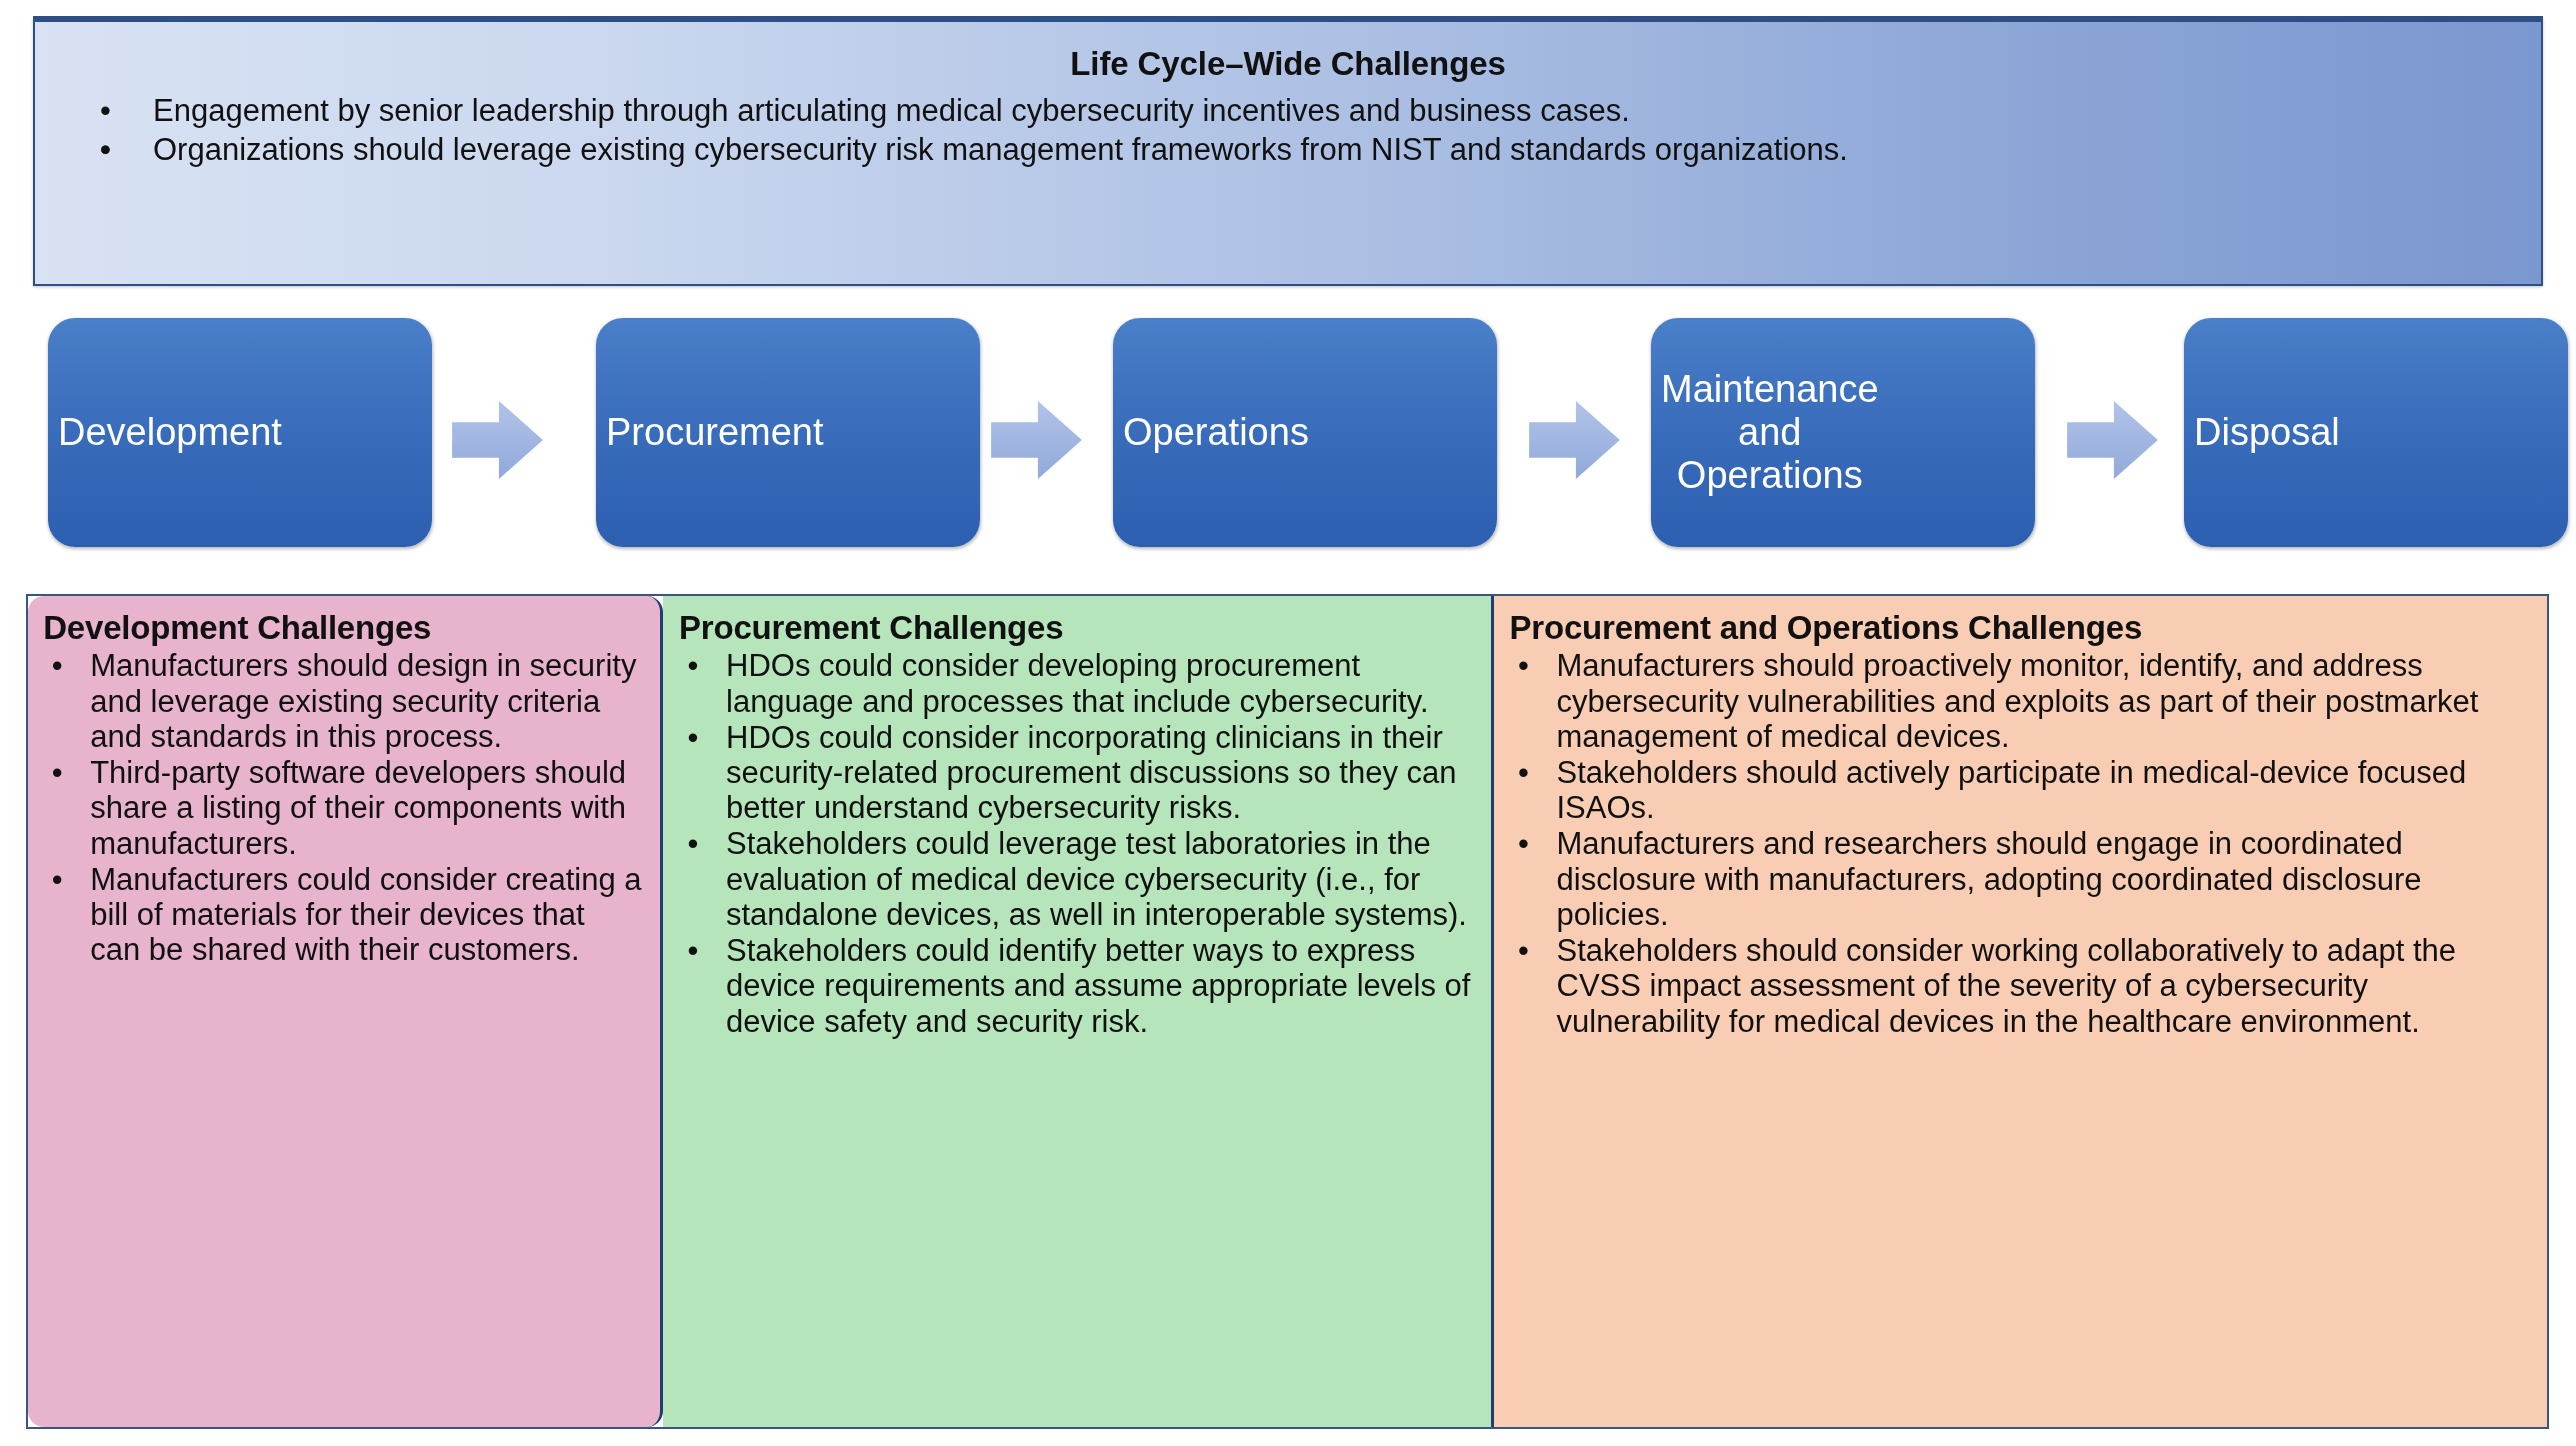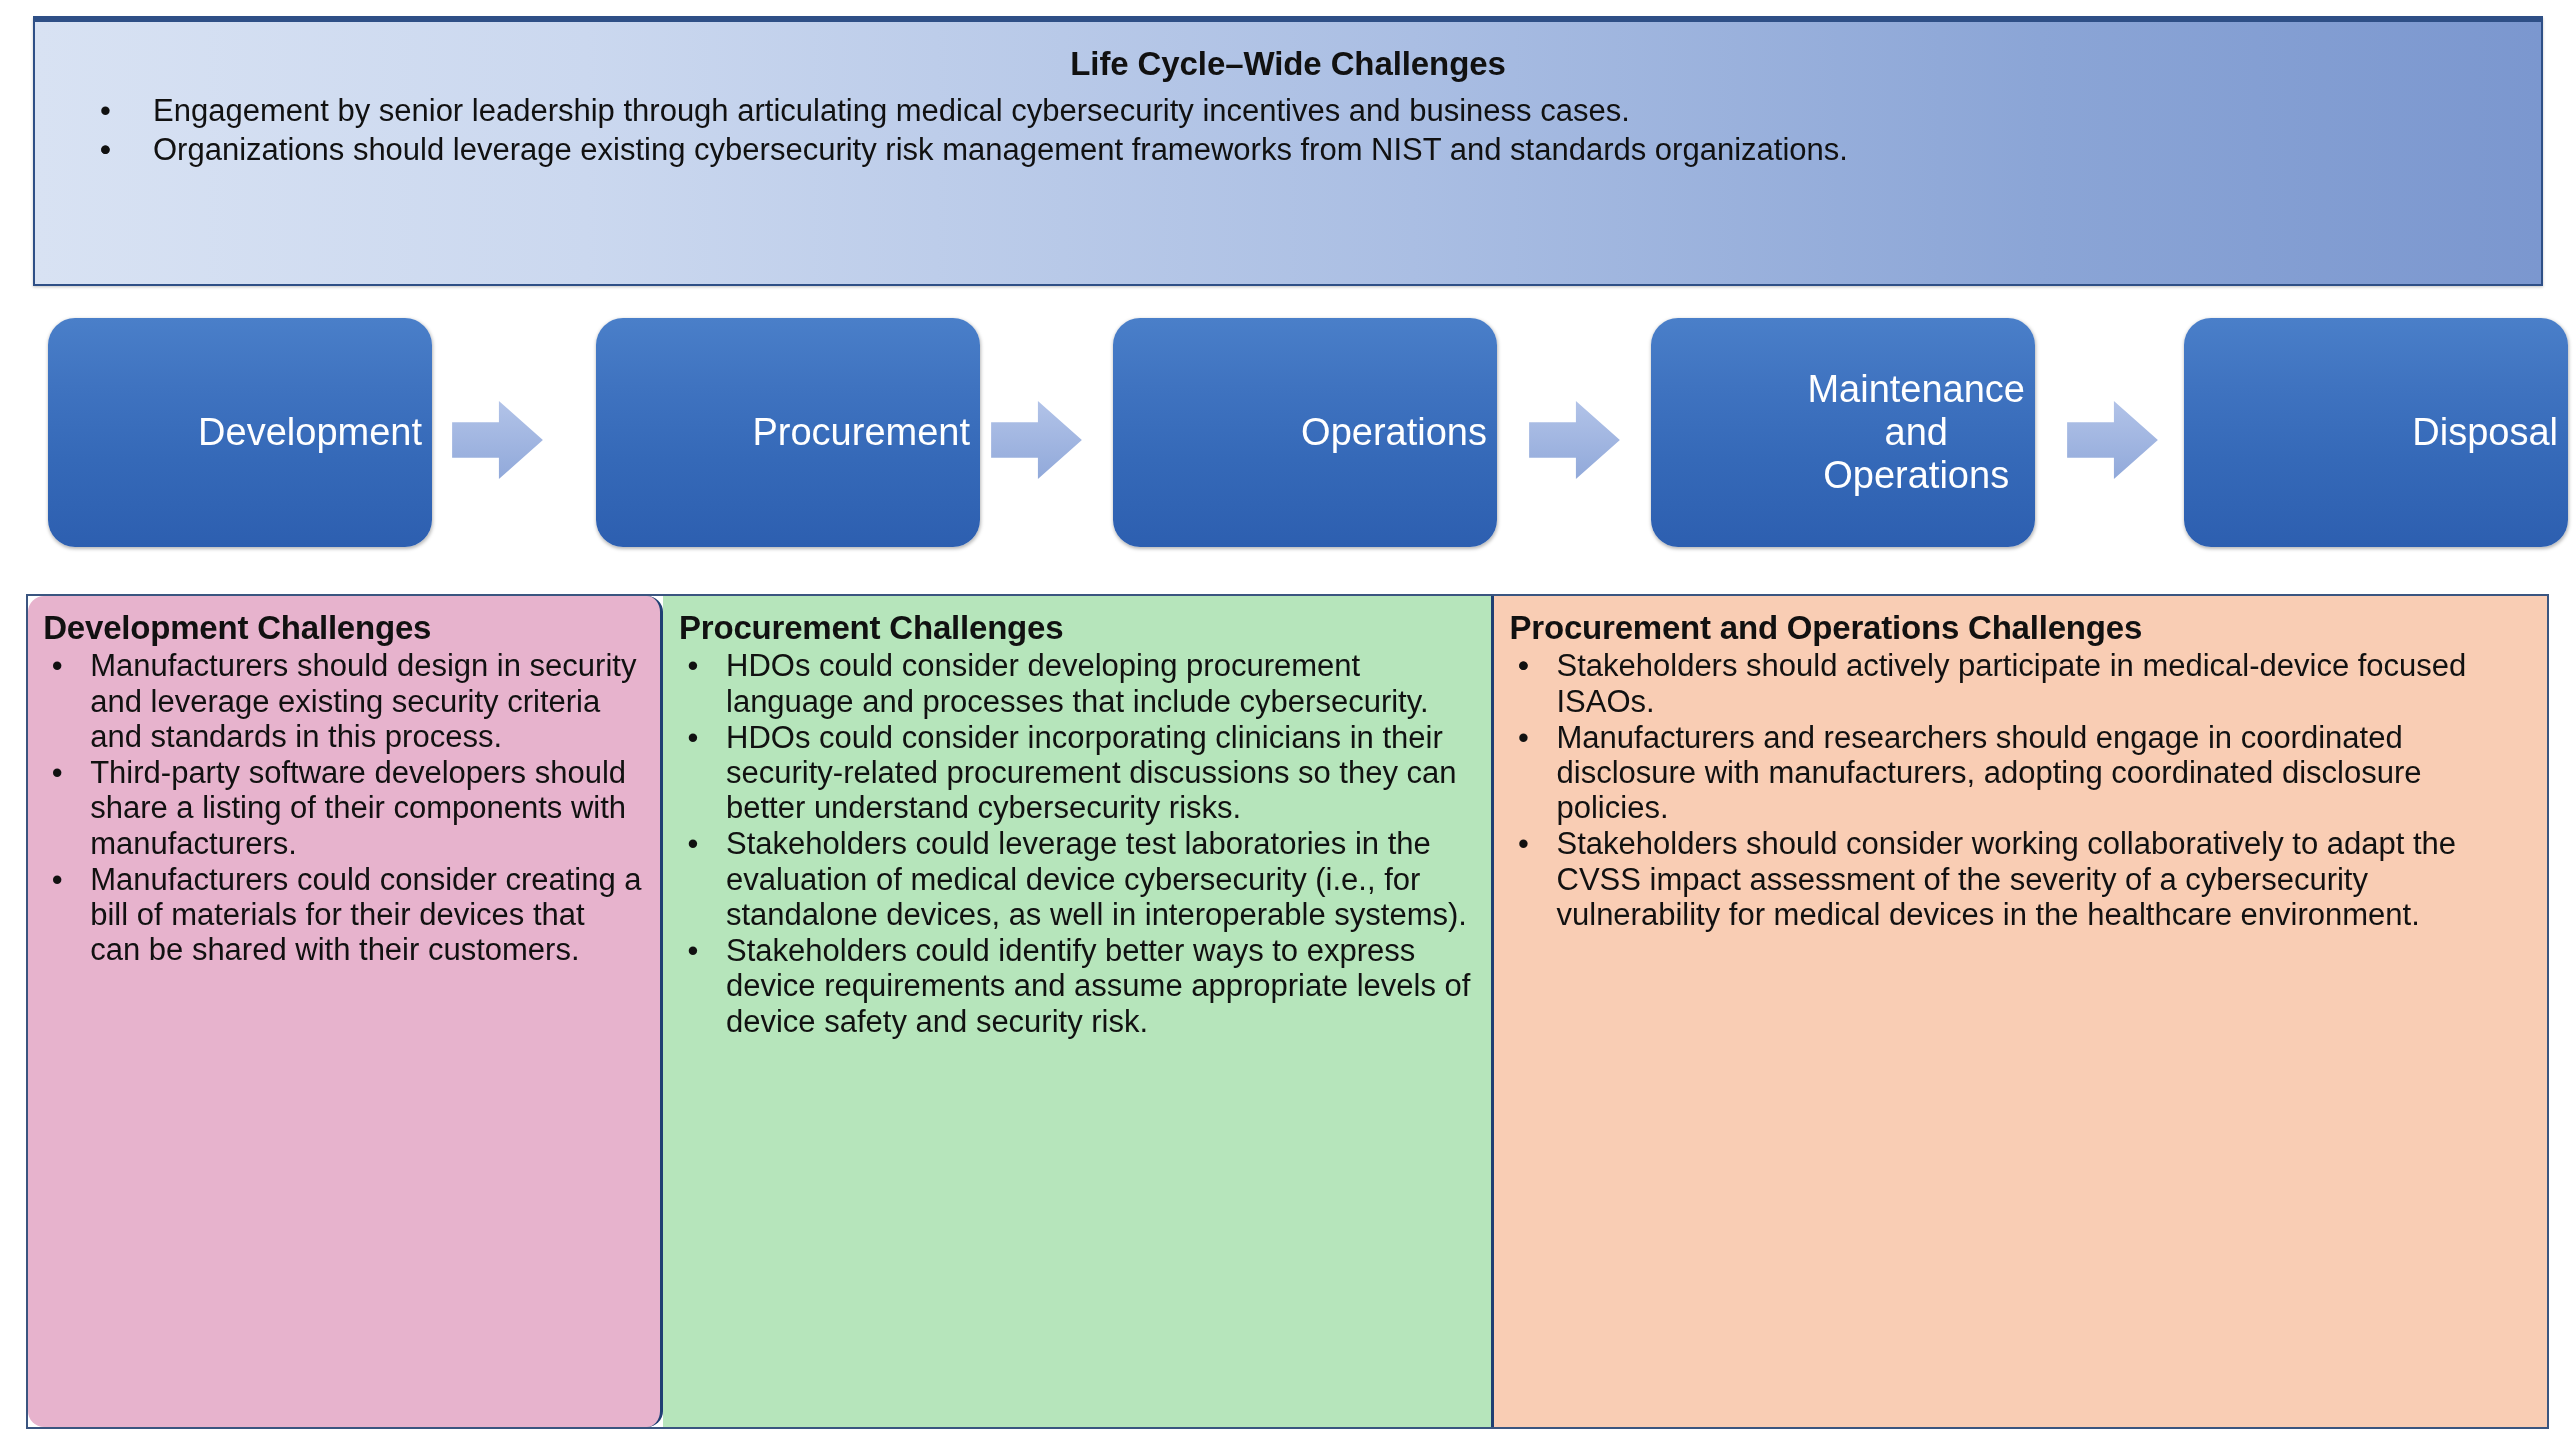--- a/index.html
+++ b/index.html
@@ -77,7 +77,7 @@
     box-shadow: 0.7px 1.4px 3.6px rgba(0,0,0,0.28);
     display: flex;
     align-items: center;
-    justify-content: flex-end;
+    justify-content: flex-start;
     color: #ffffff;
     font-size: 38px;
     line-height: 1.13;

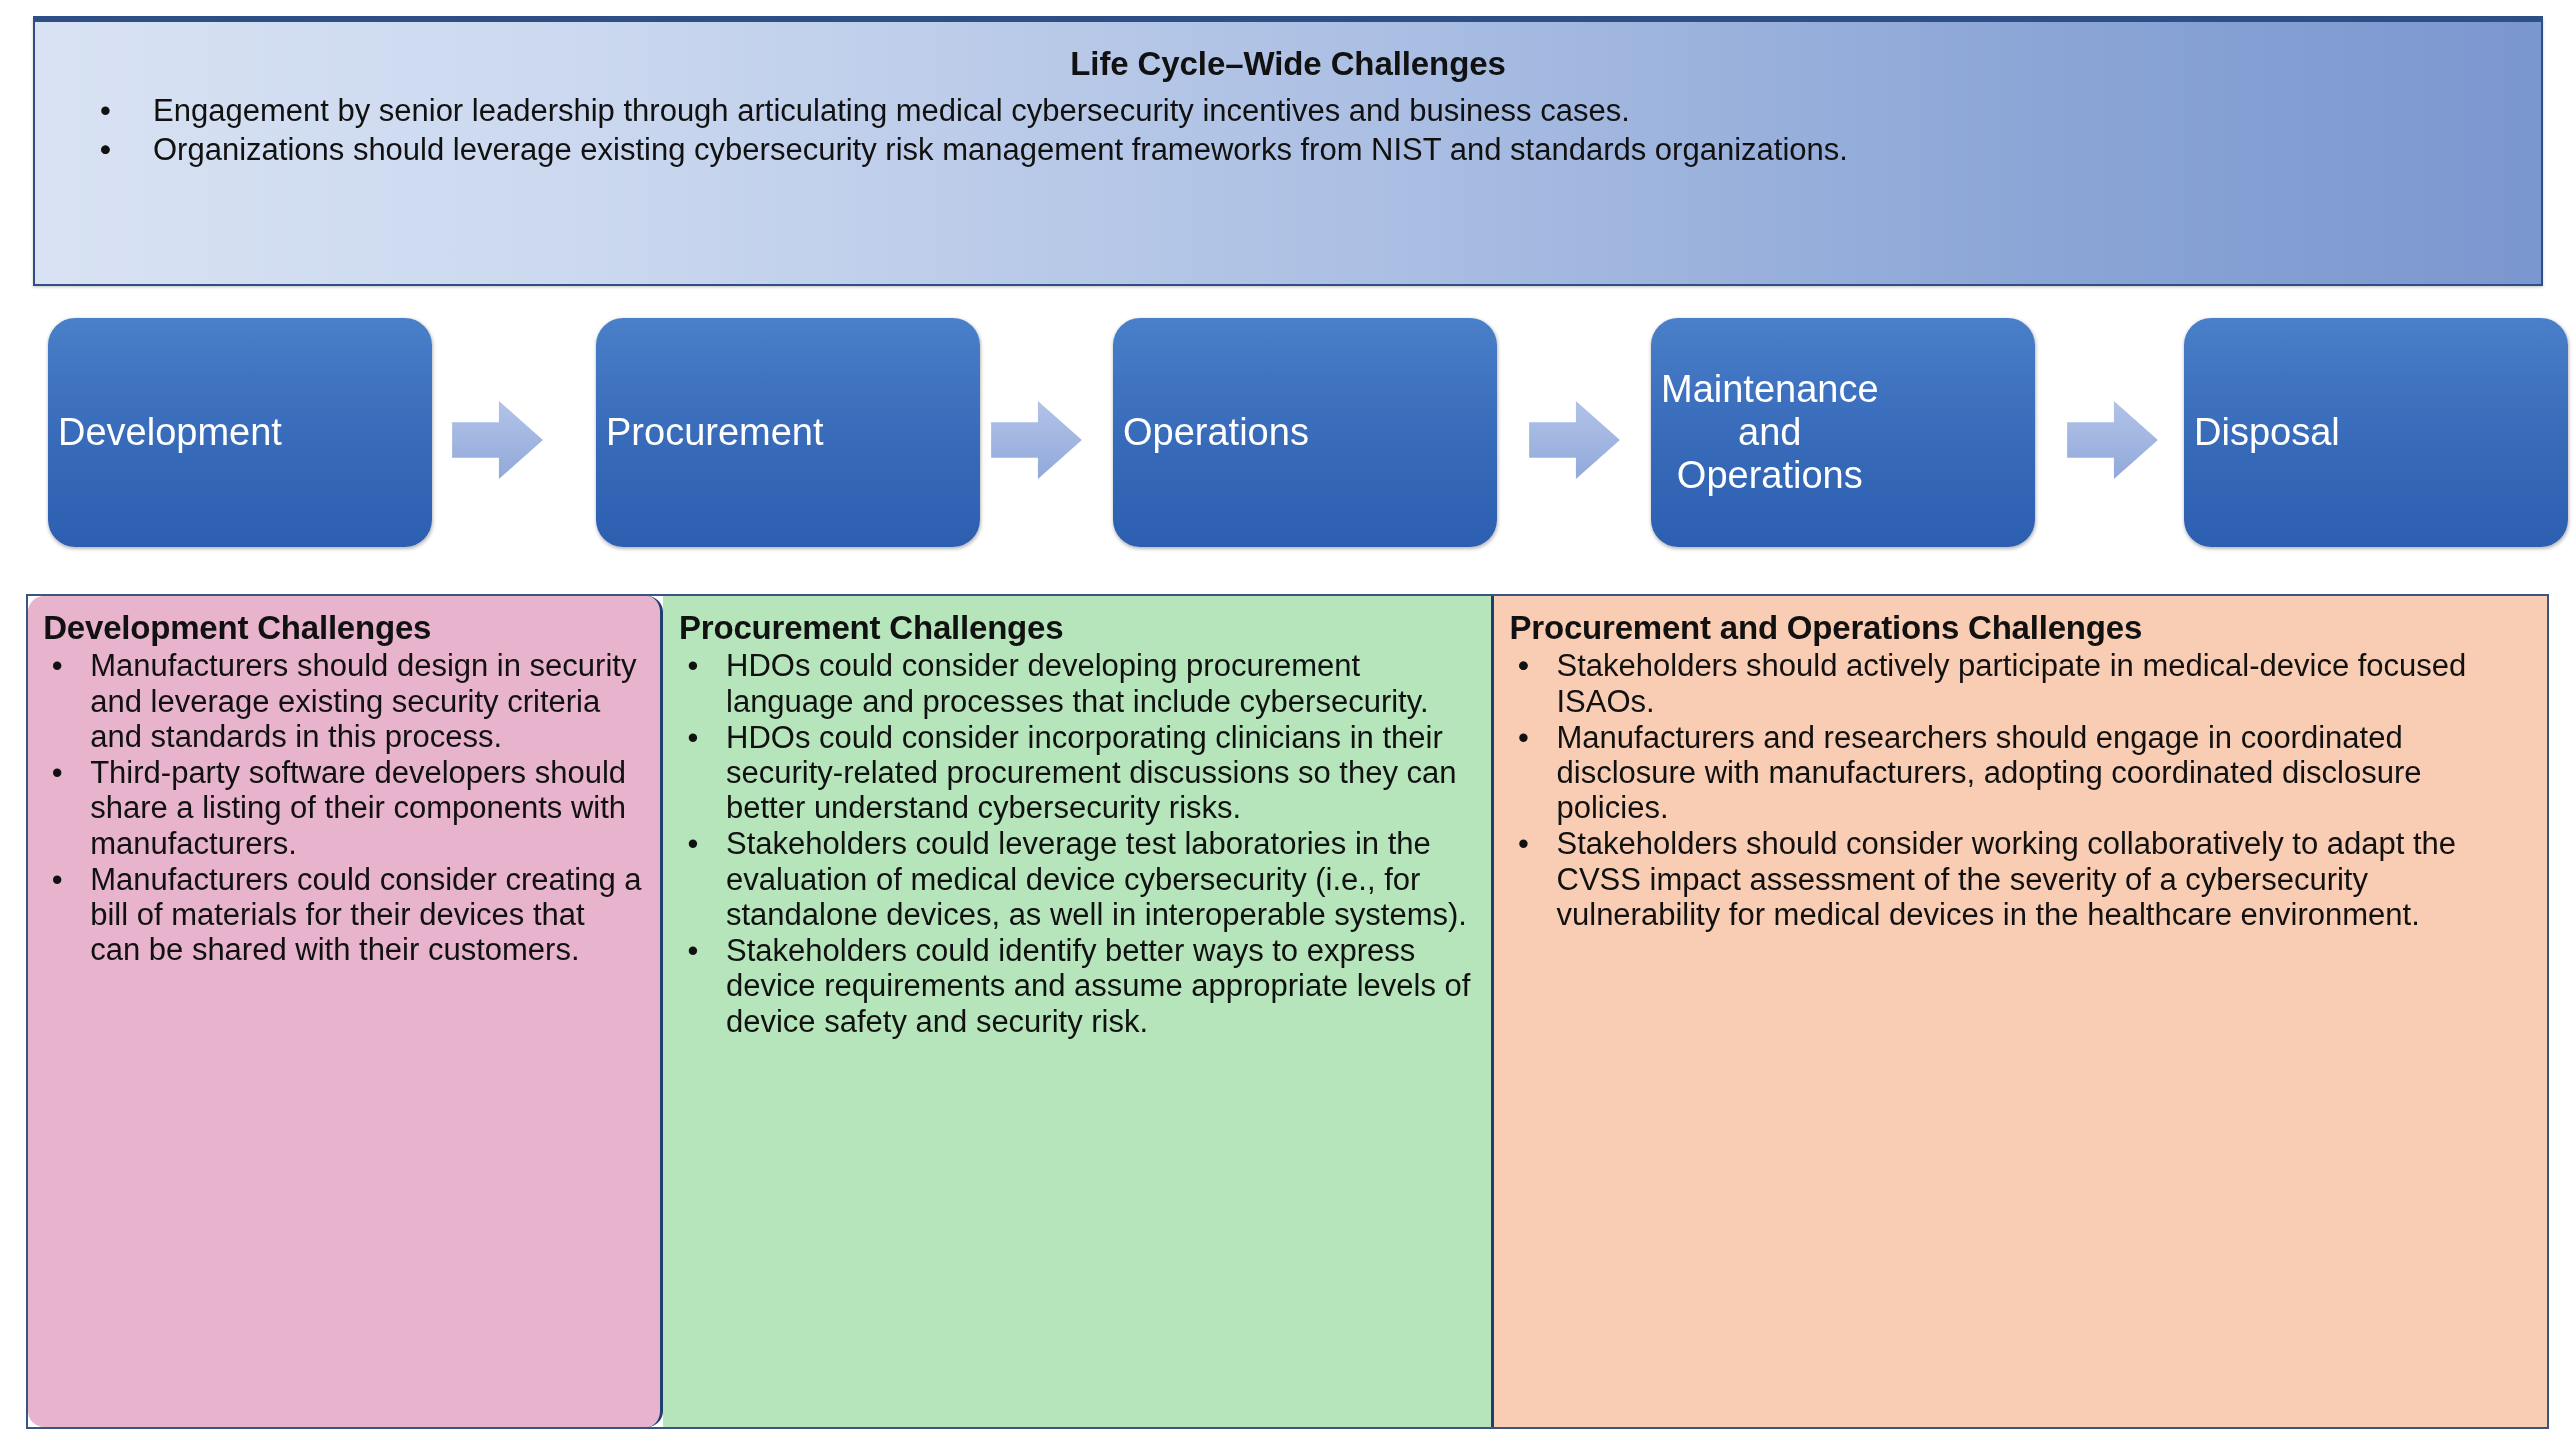--- a/index.html
+++ b/index.html
@@ -295,6 +295,7 @@
     <ul class="col-list">
       <li>
         <span class="bullet-dot">•</span>
+        <span>Manufacturers should proactively monitor, identify, and address cybersecurity vulnerabilities and exploits as part of their postmarket management of medical devices.</span>
       </li>
       <li>
         <span class="bullet-dot">•</span>

